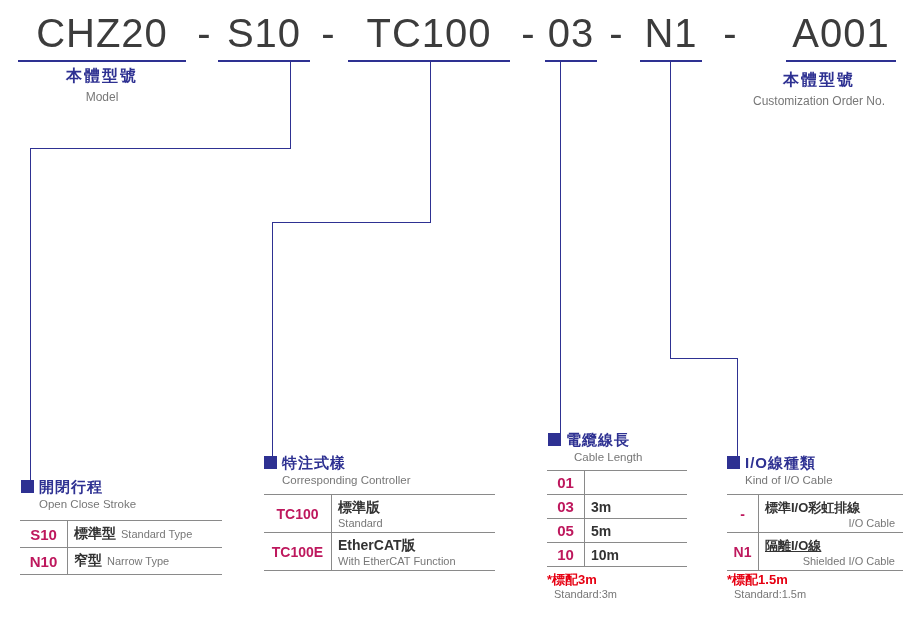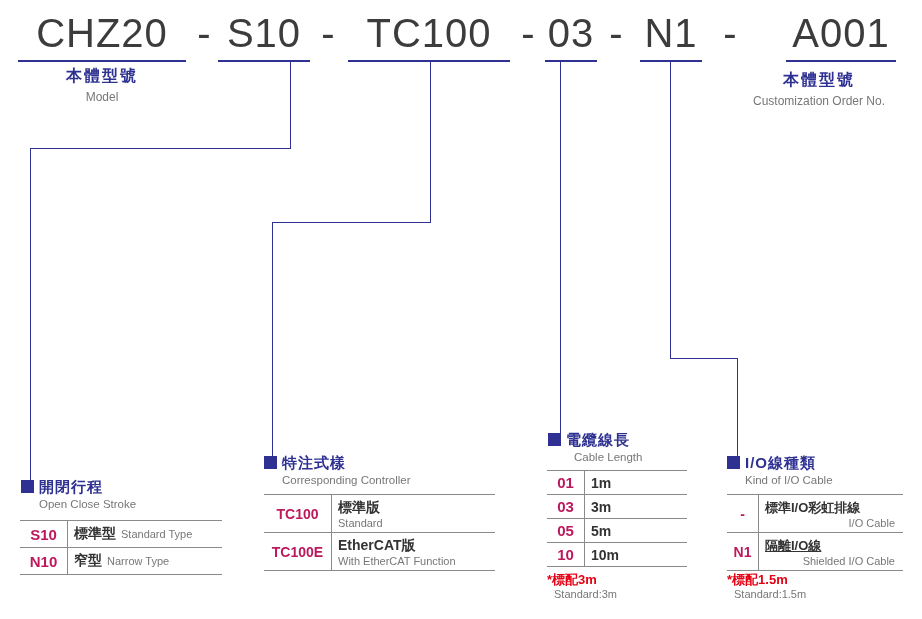--- a/index.html
+++ b/index.html
@@ -156,9 +156,6 @@
 <div class="tbl" style="left:547px;top:470px;width:140px;">
   <div class="trow" style="height:24px;">
     <div class="tcode" style="width:38px;">01</div>
-    <div class="tdesc">
-        <span class="zh">1m</span>
-      </div>
   </div>
   <div class="trow" style="height:24px;">
     <div class="tcode" style="width:38px;">03</div>

